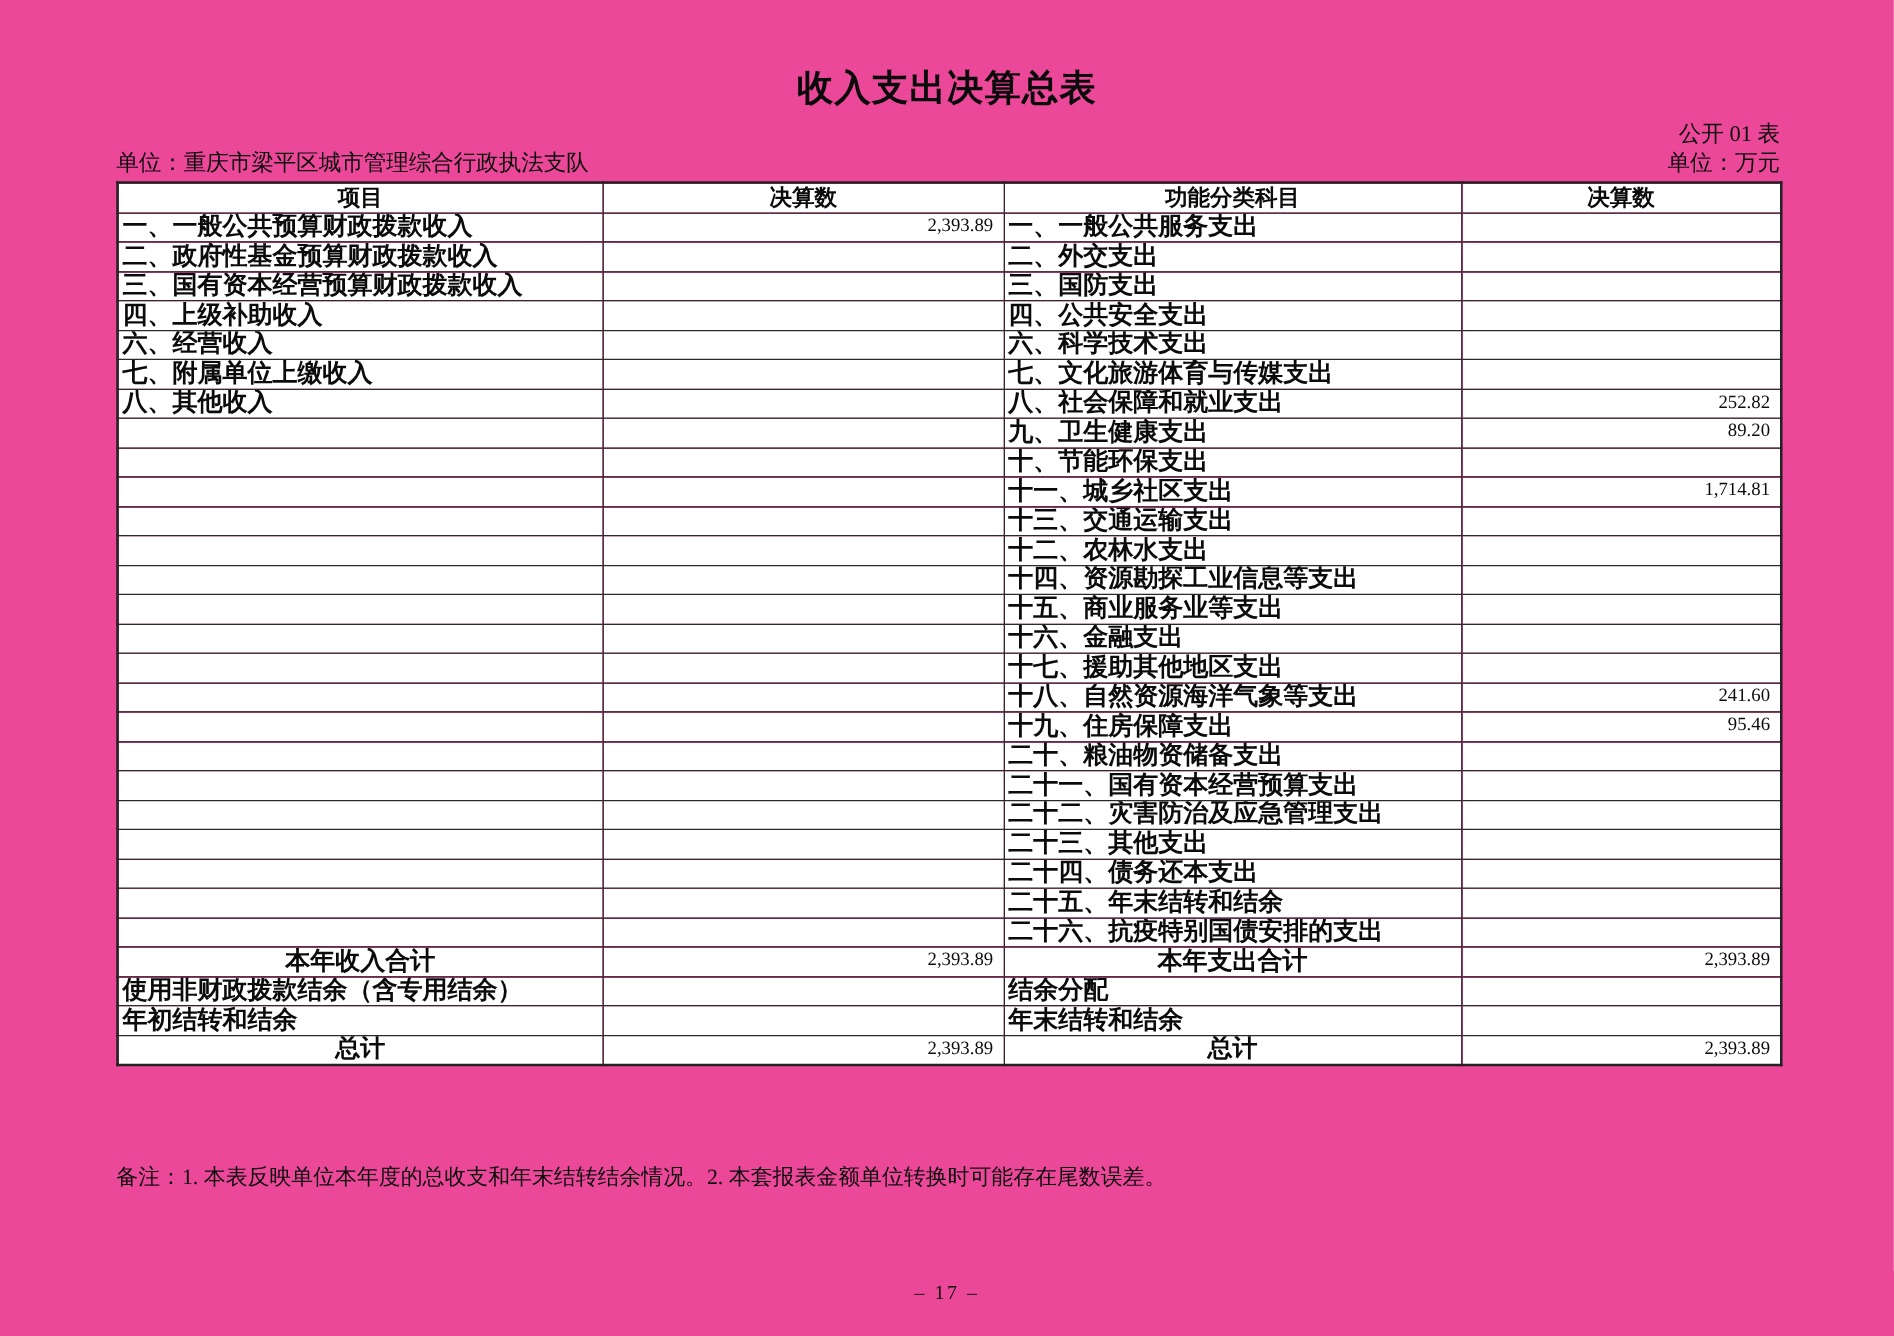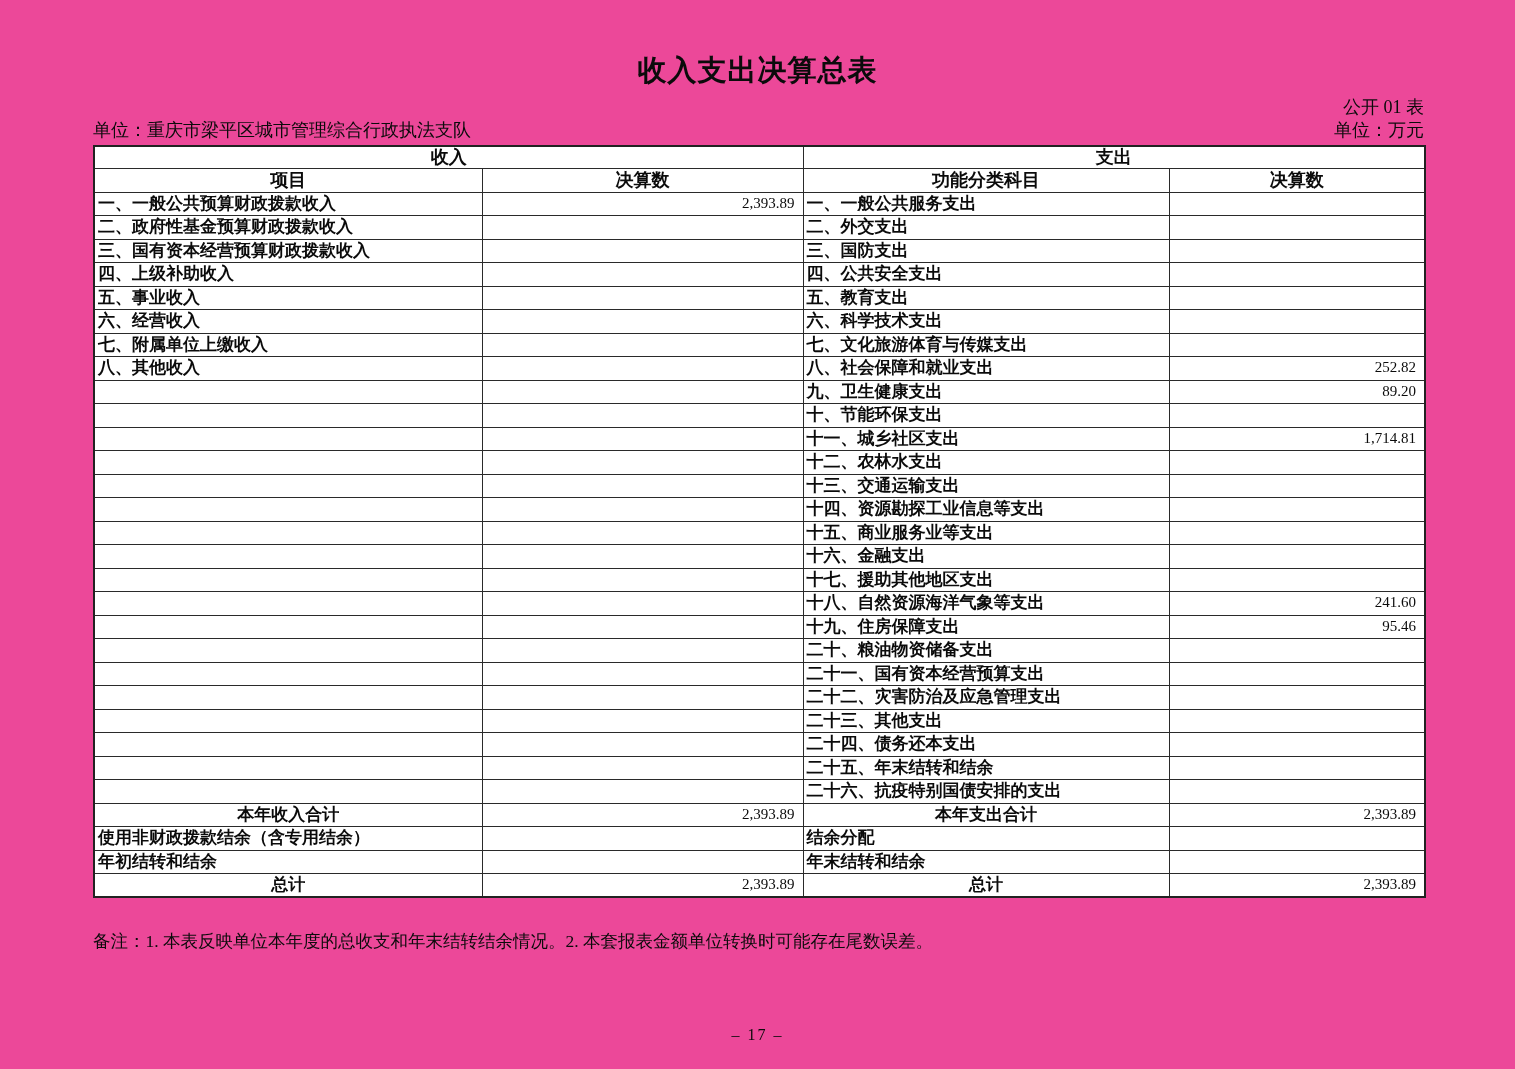--- a/index.html
+++ b/index.html
@@ -91,10 +91,6 @@
         <col class="c4">
     </colgroup>
     <thead>
-      <tr class="h1">
-        <th colspan="2">收入</th>
-        <th colspan="2">支出</th>
-      </tr>
       <tr class="h2">
         <th>项目</th>
         <th>决算数</th>

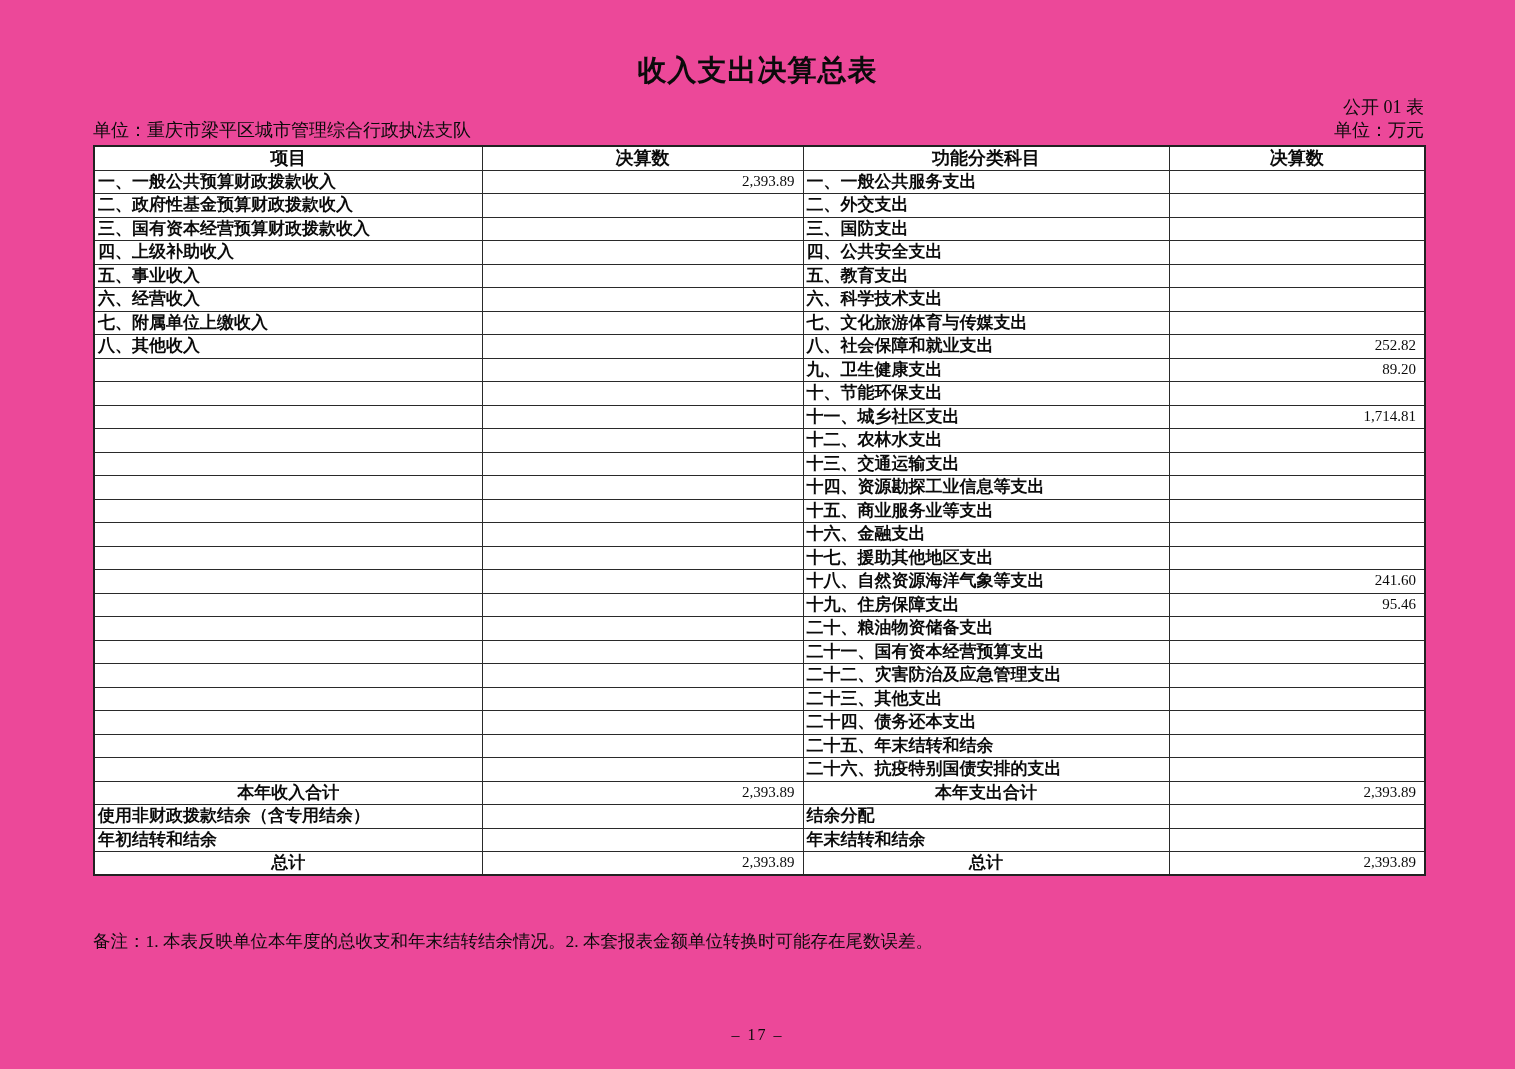--- a/index.html
+++ b/index.html
@@ -51,7 +51,7 @@
 
   table.budget td.item {
     text-align: left; padding-left: 3px;
-    font-size: 17px; font-weight: bold;
+    font-size: 20px; font-weight: bold;
   }
   table.budget td.item.ctr { text-align: center; padding-left: 0; }
   table.budget td.num {

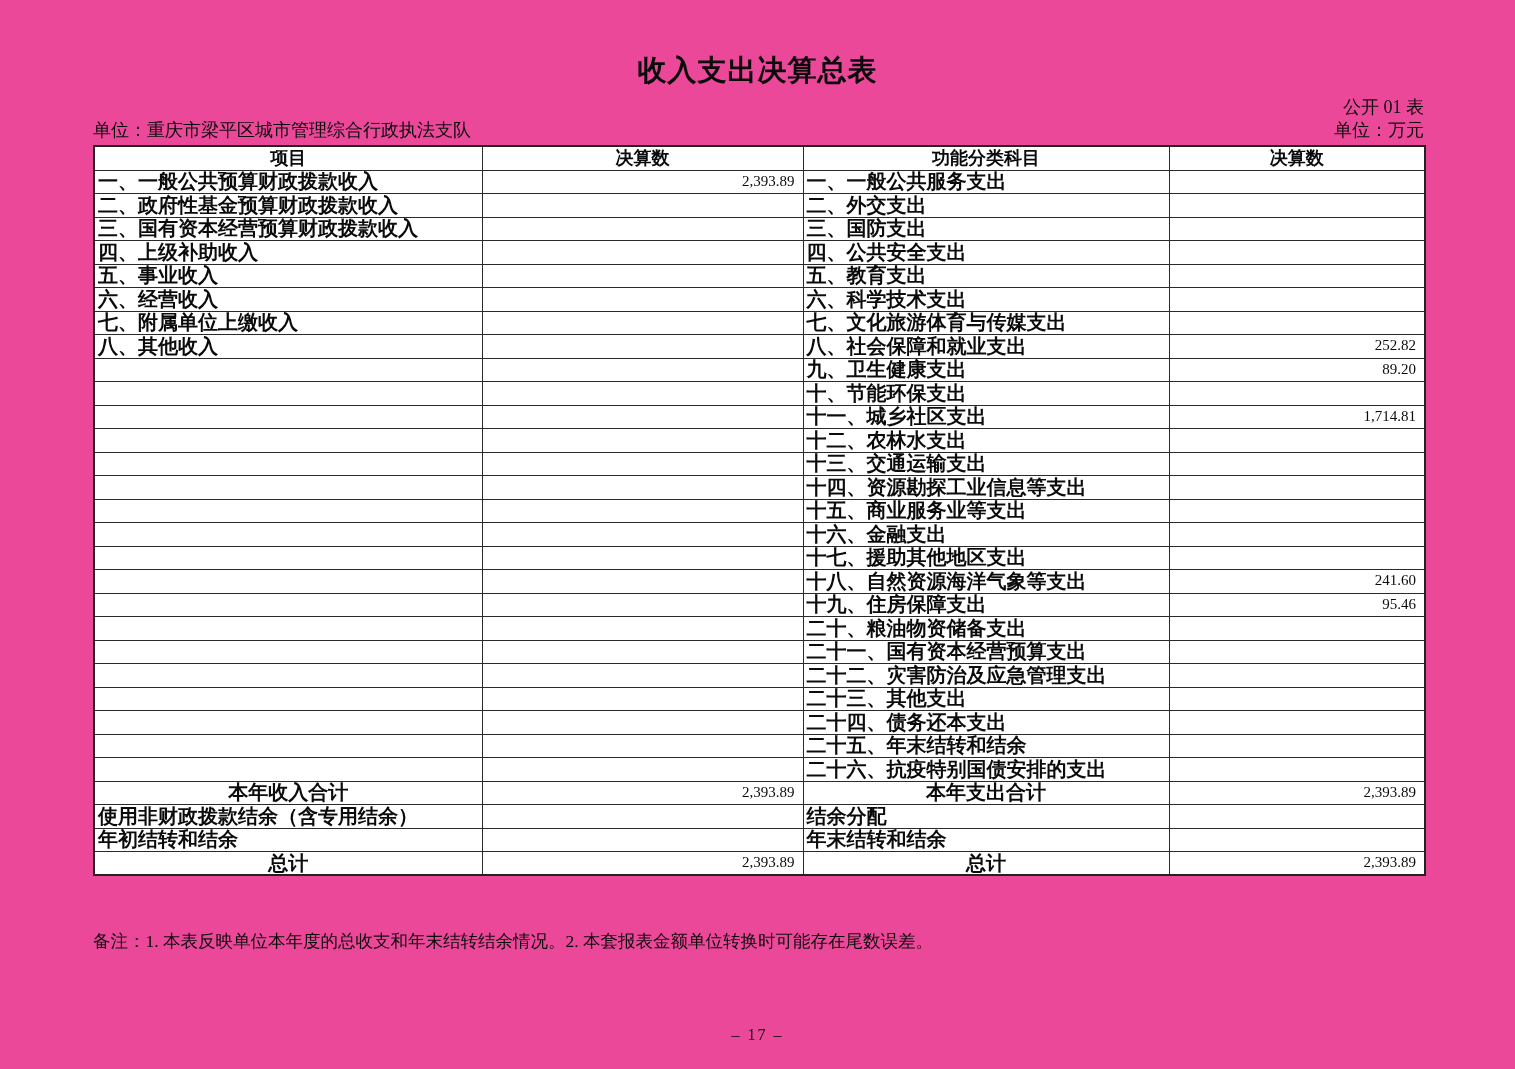--- a/index.html
+++ b/index.html
@@ -124,12 +124,6 @@
           <td class="num"></td>
         </tr>
         <tr>
-          <td class="item">五、事业收入</td>
-          <td class="num"></td>
-          <td class="item">五、教育支出</td>
-          <td class="num"></td>
-        </tr>
-        <tr>
           <td class="item">六、经营收入</td>
           <td class="num"></td>
           <td class="item">六、科学技术支出</td>

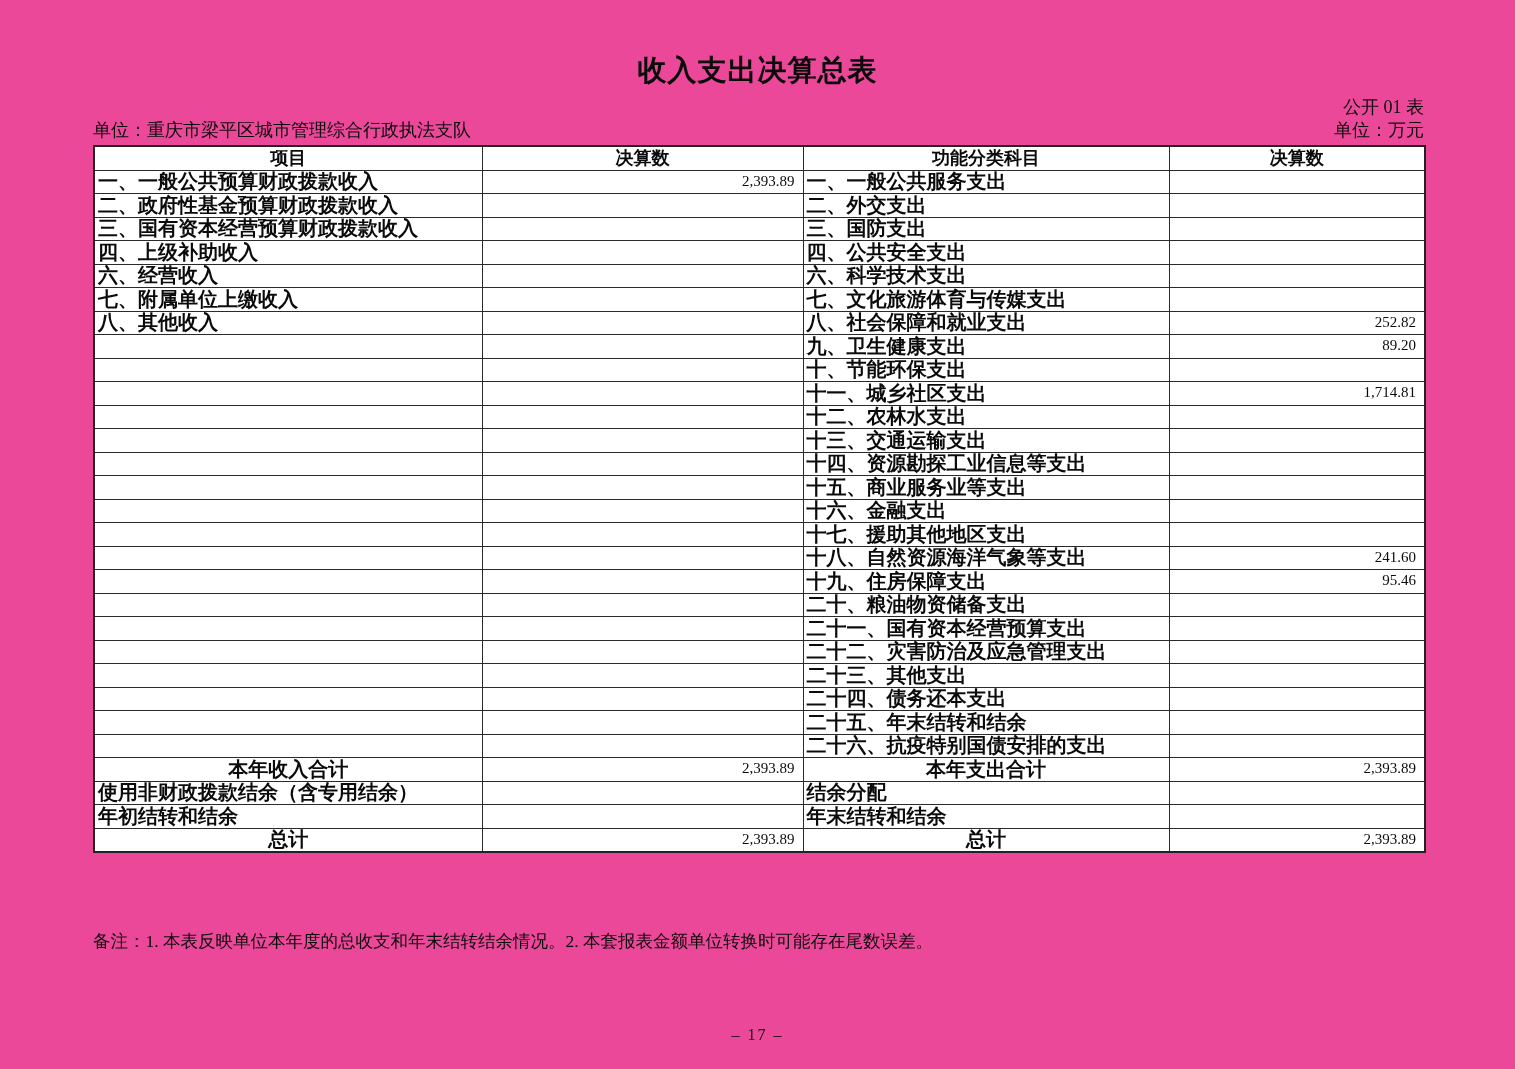--- a/index.html
+++ b/index.html
@@ -162,13 +162,13 @@
         <tr>
           <td class="item"></td>
           <td class="num"></td>
+          <td class="item">十三、交通运输支出</td>
+          <td class="num"></td>
+        </tr>
+        <tr>
+          <td class="item"></td>
+          <td class="num"></td>
           <td class="item">十二、农林水支出</td>
-          <td class="num"></td>
-        </tr>
-        <tr>
-          <td class="item"></td>
-          <td class="num"></td>
-          <td class="item">十三、交通运输支出</td>
           <td class="num"></td>
         </tr>
         <tr>

